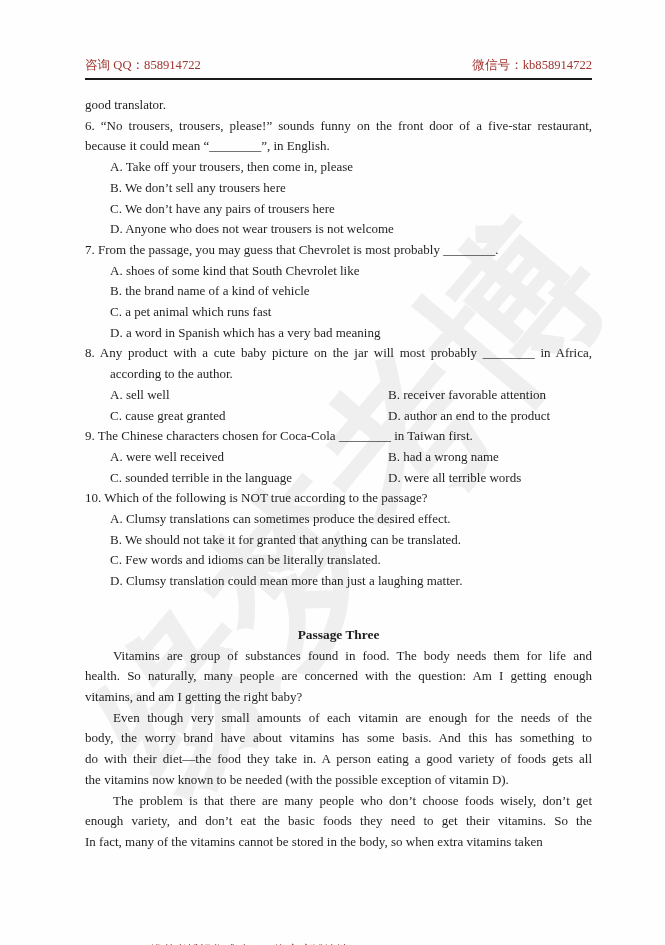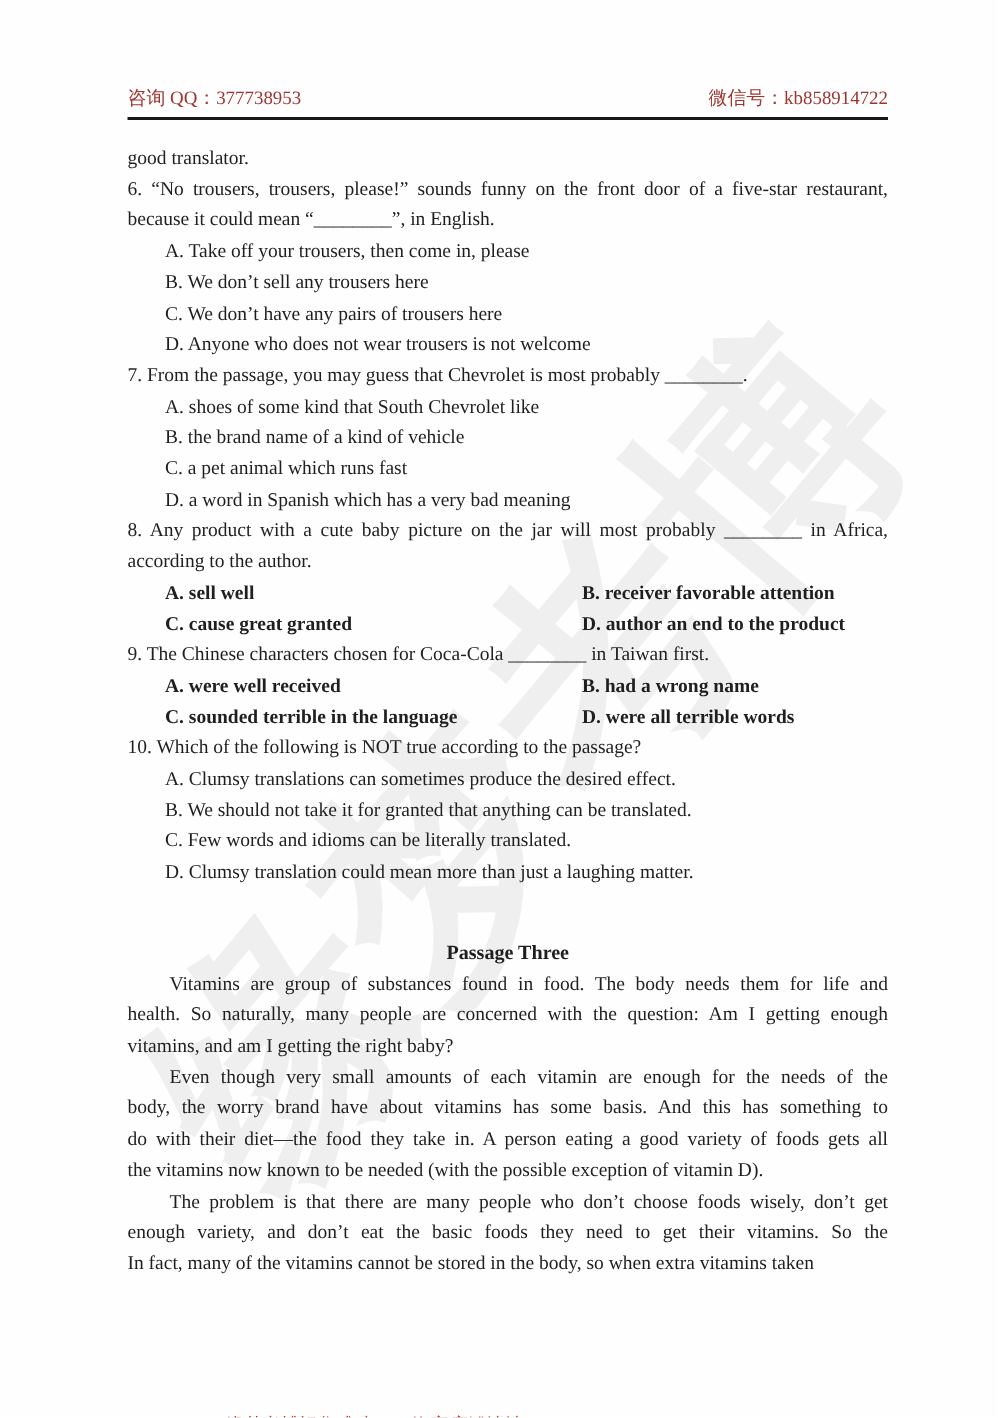--- a/index.html
+++ b/index.html
@@ -56,7 +56,7 @@
   <div class="content-layer">
 
     <div class="header">
-      <span>咨询 QQ：377738953</span>
+      <span>咨询 QQ：858914722</span>
       <span>微信号：kb858914722</span>
     </div>
 

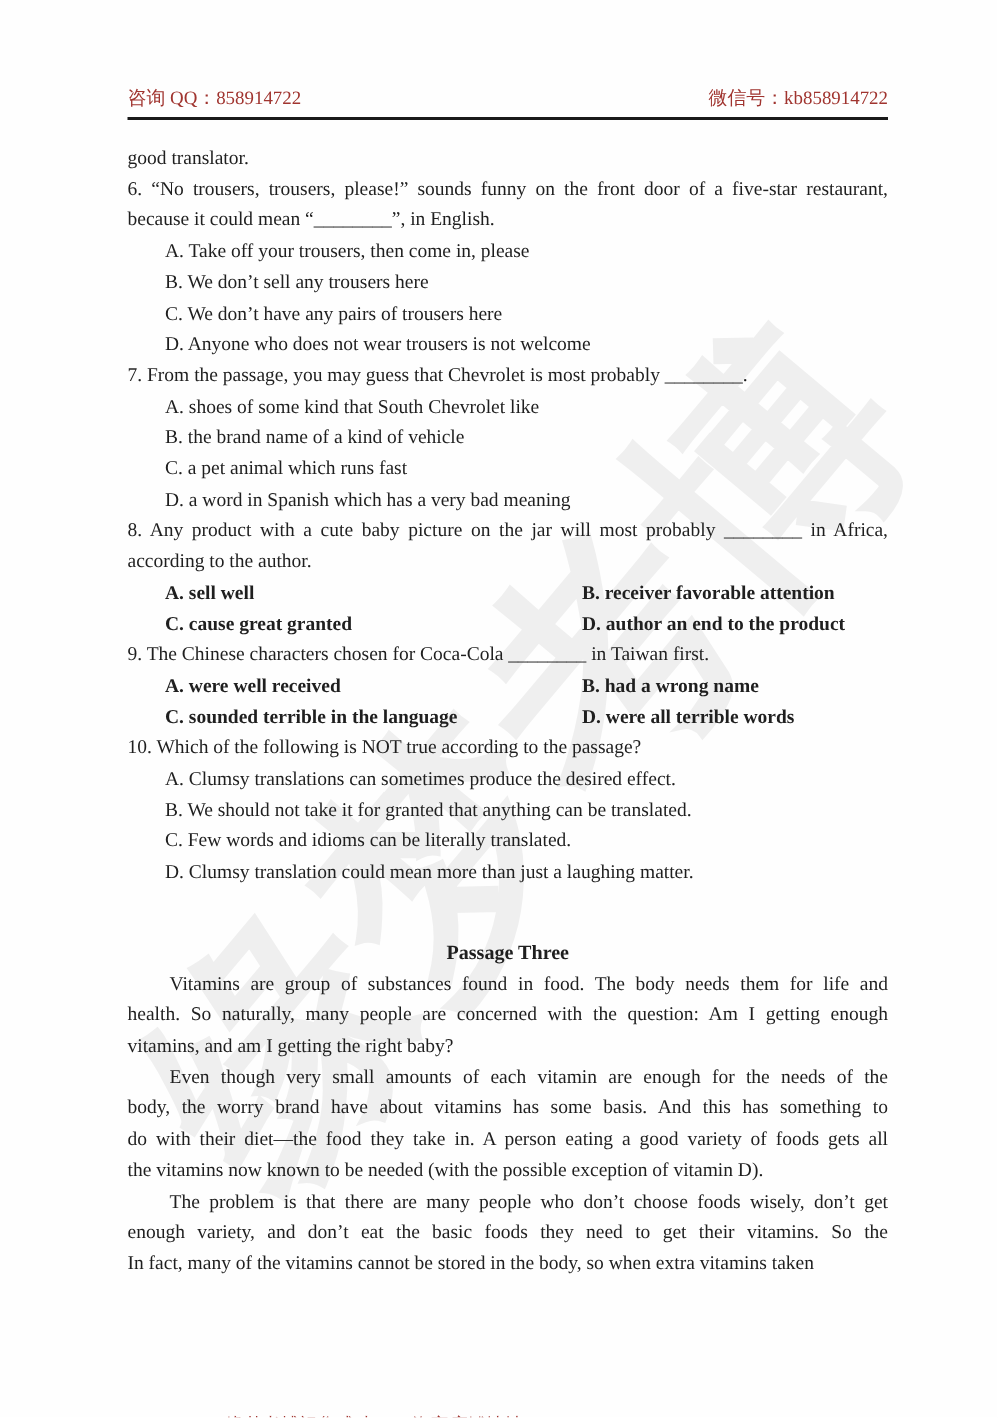--- a/index.html
+++ b/index.html
@@ -27,7 +27,7 @@
   .body{margin:15px 73px 0 85px;width:507px;font-size:13px;}
   .line{line-height:20.7px;min-height:20.7px;}
   .jl{text-align:justify;text-align-last:justify;}
-  .stem-line.indent{}
+  .stem-line.indent{margin-left:25px;}
   .opts-list{margin-left:25px;}
   .opts-grid{margin-left:25px;display:grid;grid-template-columns:278px auto;font-weight:bold;}
   .passage-title{

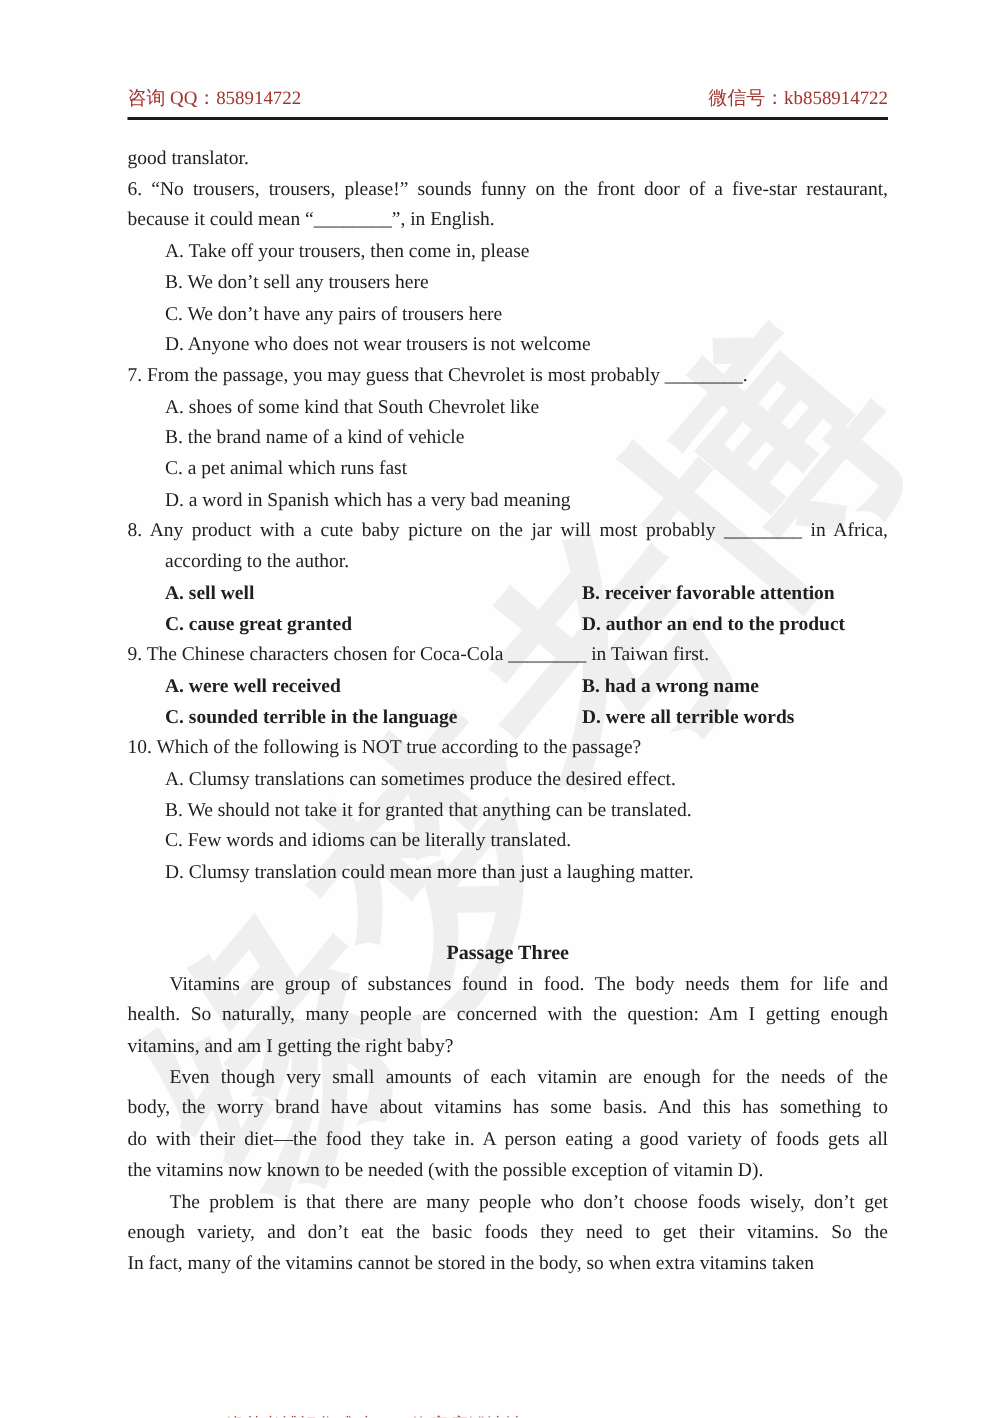--- a/index.html
+++ b/index.html
@@ -29,7 +29,7 @@
   .jl{text-align:justify;text-align-last:justify;}
   .stem-line.indent{margin-left:25px;}
   .opts-list{margin-left:25px;}
-  .opts-grid{margin-left:25px;display:grid;grid-template-columns:278px auto;font-weight:bold;}
+  .opts-grid{margin-left:25px;display:grid;grid-template-columns:278px auto;}
   .passage-title{
     margin-top:33px;text-align:center;font-weight:bold;font-size:13.4px;
   }

